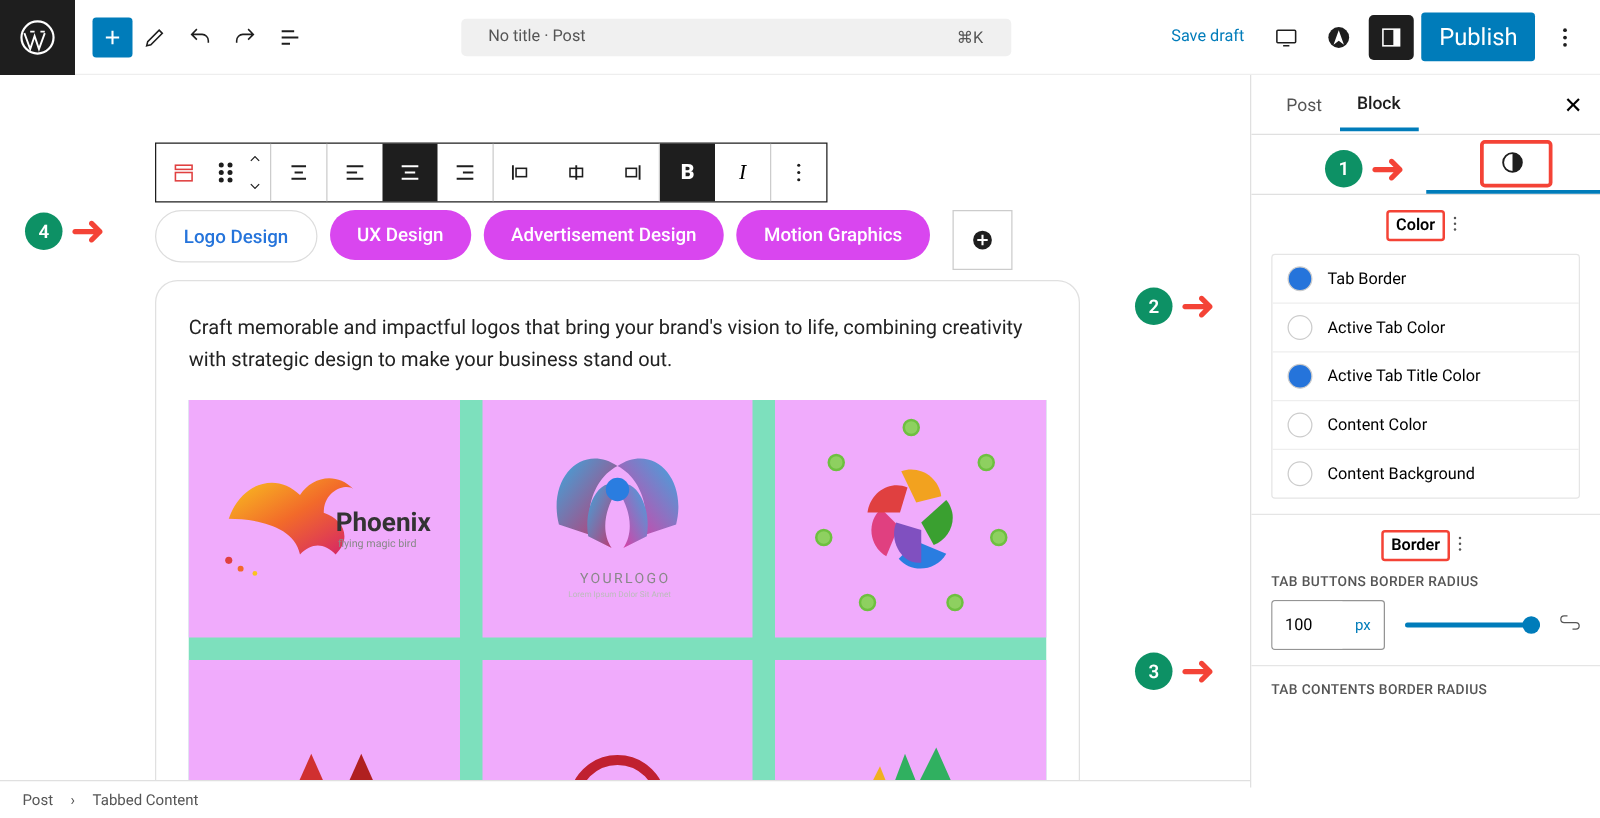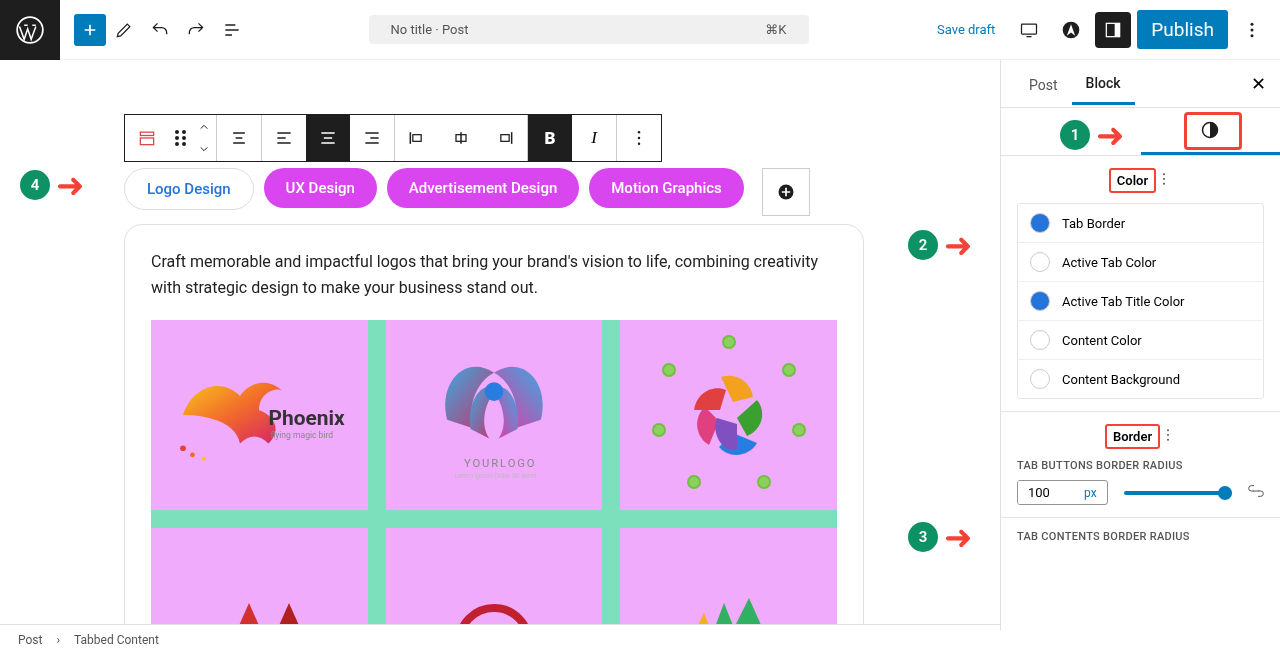--- a/index.html
+++ b/index.html
@@ -70,7 +70,7 @@
 .color-swatch.blue { background: #2574db; }
 
 .border-field { display: flex; align-items: center; gap: 16px; margin-top: 8px; }
-.border-input { display: flex; border: 1px solid #949494; border-radius: 3px; overflow: hidden; height: 25px; }
+.border-input { display: flex; border: 1px solid #949494; border-radius: 3px; overflow: hidden; height: 40px; }
 .border-input input { border: none; width: 56px; padding: 0 10px; font-size: 13px; outline: none; }
 .border-input .unit { padding: 0 10px; display: flex; align-items: center; color: #007cba; font-size: 12px; }
 .slider { flex: 1; position: relative; height: 4px; background: #007cba; border-radius: 2px; }

